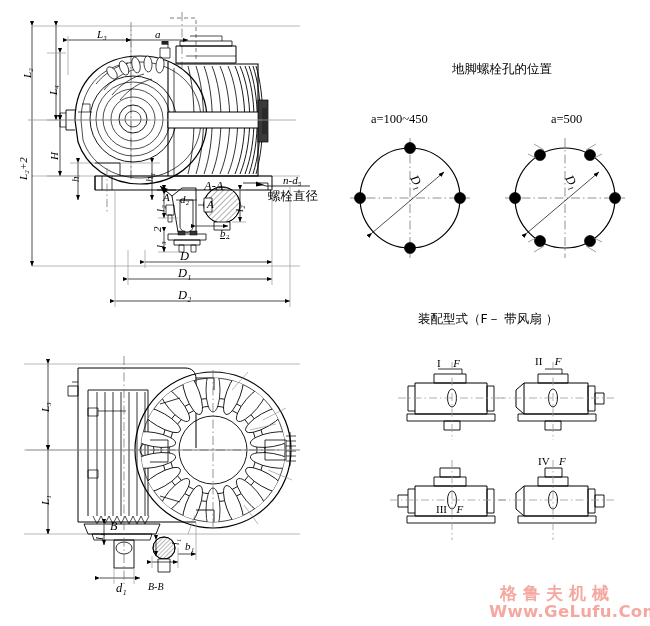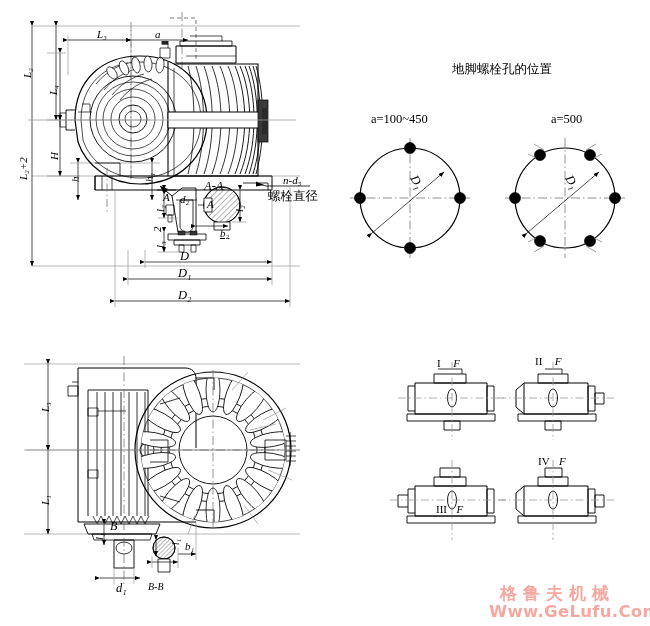--- a/index.html
+++ b/index.html
@@ -590,6 +590,7 @@
   <div class="lbl" style="left:410px; top:176px; font-size:12.5px; transform:rotate(60deg);">D₁</div>
   <div class="lbl" style="left:565px; top:176px; font-size:12.5px; transform:rotate(60deg);">D₁</div>
 
+  <div class="cn" style="left:418px; top:313px;">装配型式（F－ 带风扇 ）</div>
 
   <div class="rom" style="left:437px; top:357px;font-family:Liberation Serif, serif;">
     <span>I</span>

